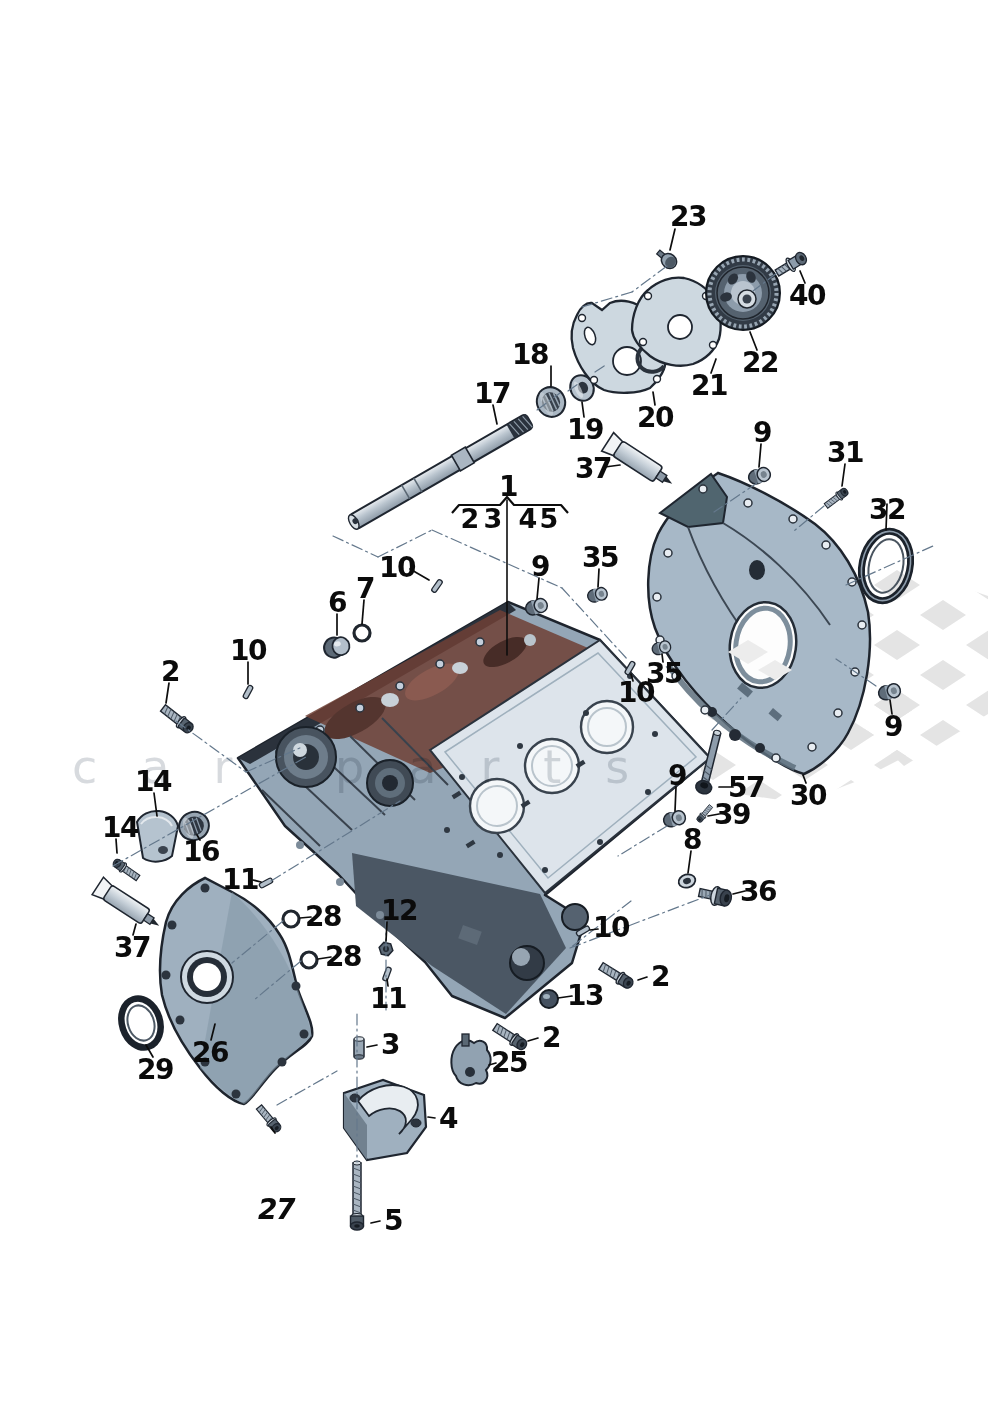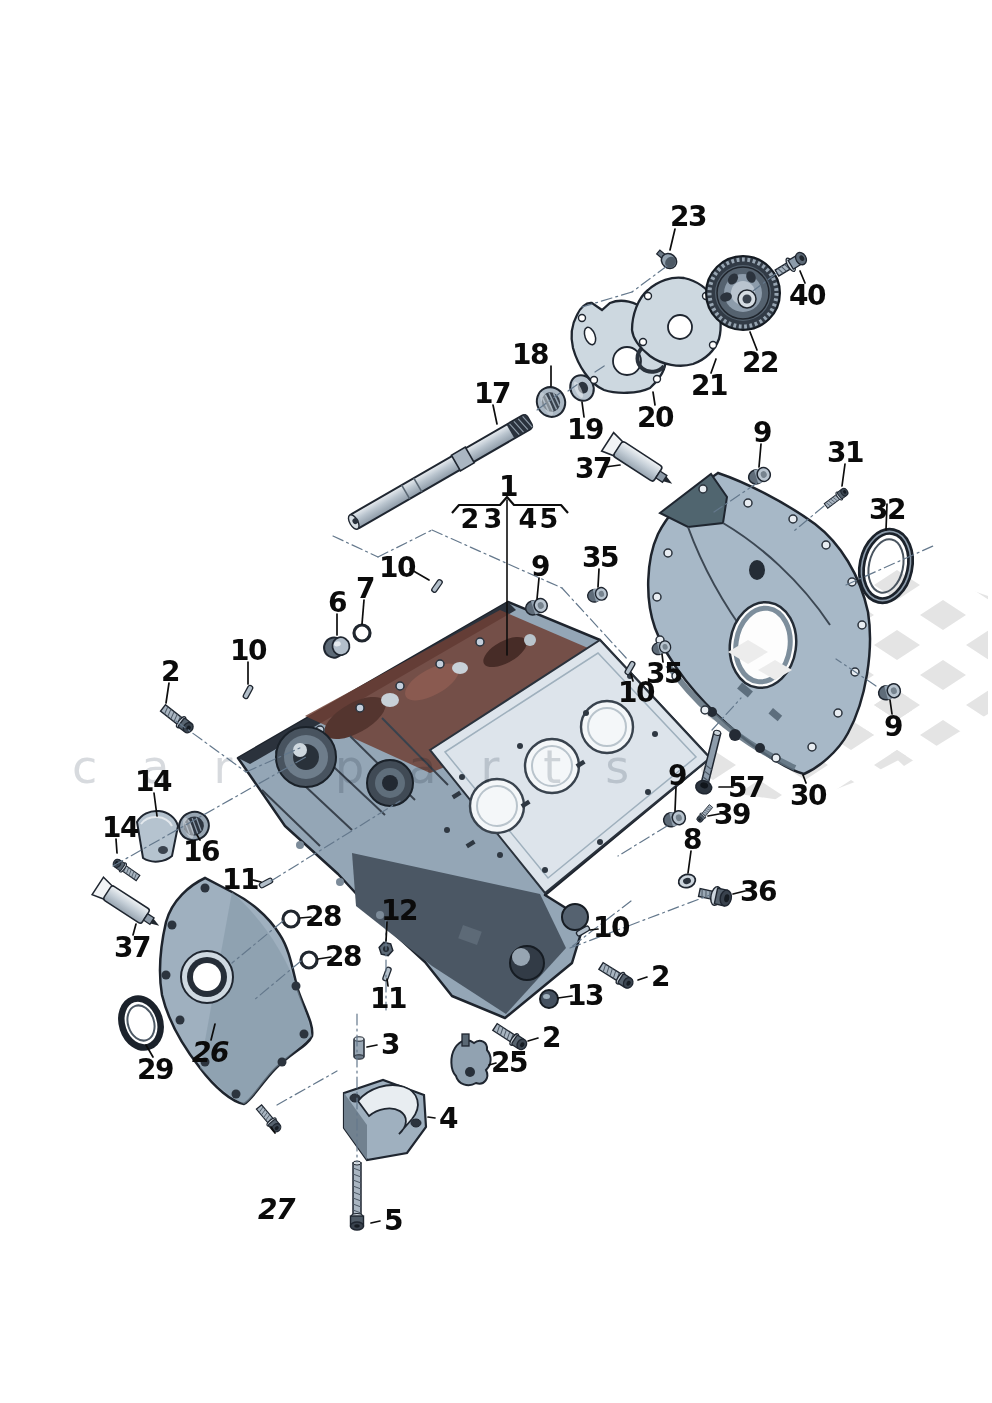--- a/index.html
+++ b/index.html
@@ -508,7 +508,7 @@
       <div class="callout" style="left: 387px; top: 910px; margin-left: 12px;">12</div>
       <div class="callout" style="left: 388px; top: 998px;">11</div>
       <div class="callout" style="left: 132px; top: 947px;">37</div>
-      <div class="callout" style="left: 210px; top: 1052px; font-style: italic;">26</div>
+      <div class="callout" style="left: 210px; top: 1052px;">26</div>
       <div class="callout" style="left: 155px; top: 1069px;">29</div>
       <div class="callout" style="left: 611px; top: 927px;">10</div>
       <div class="callout" style="left: 660px; top: 976px;">2</div>

